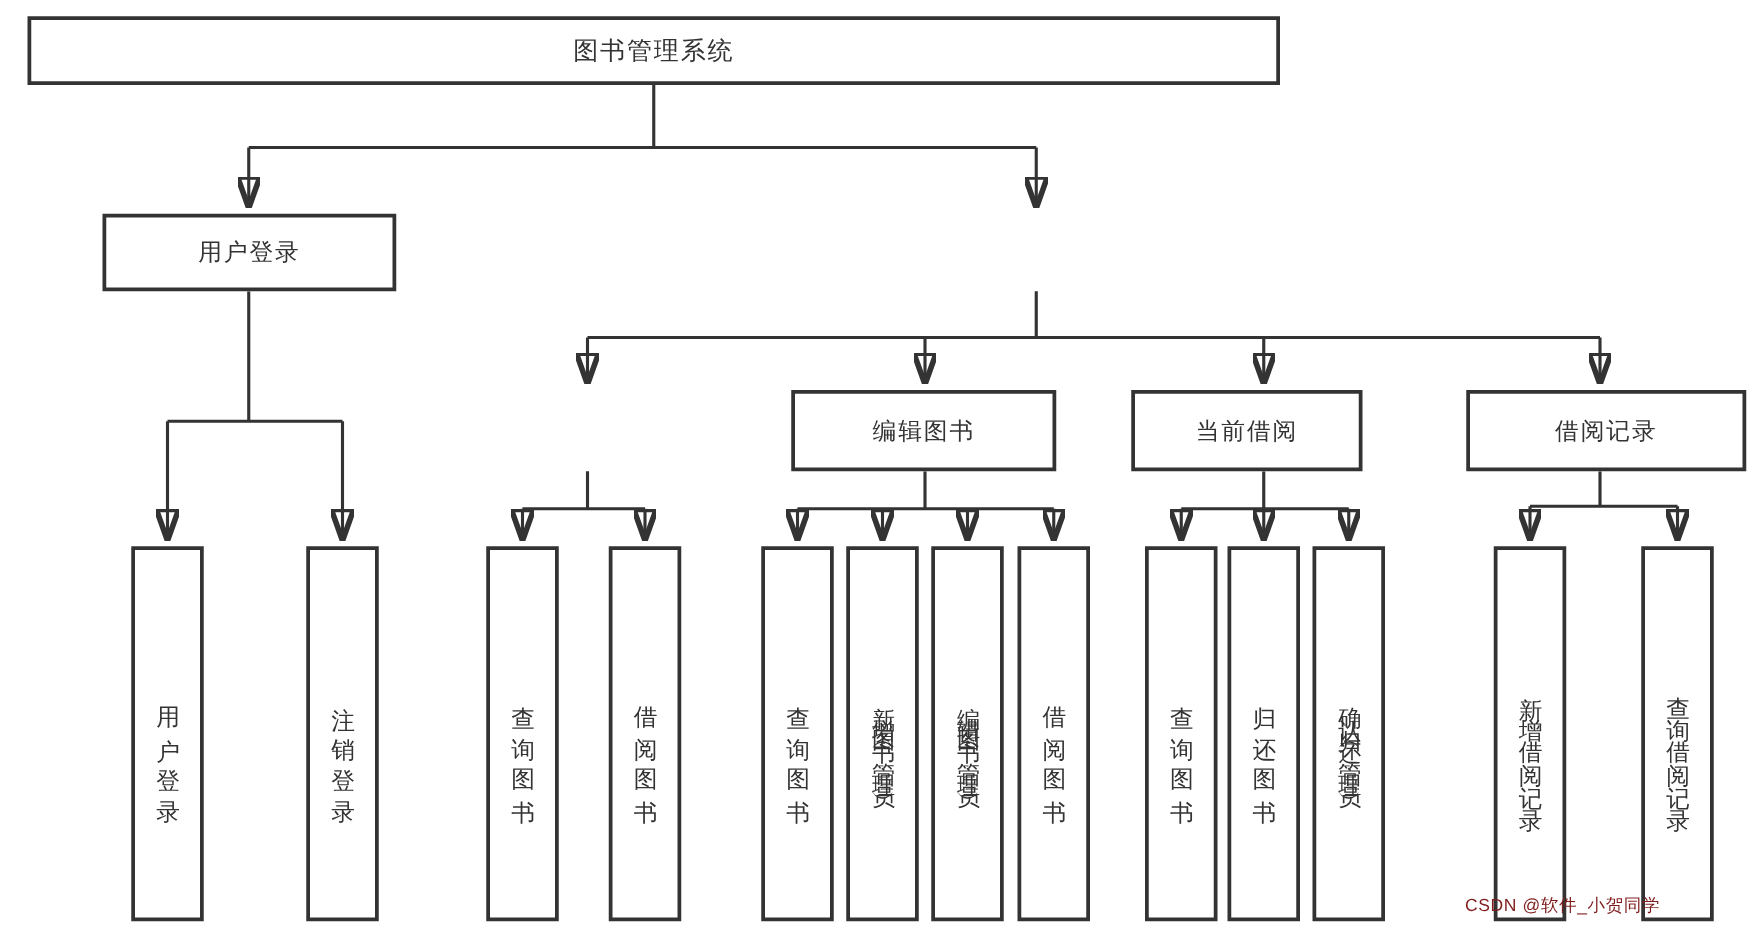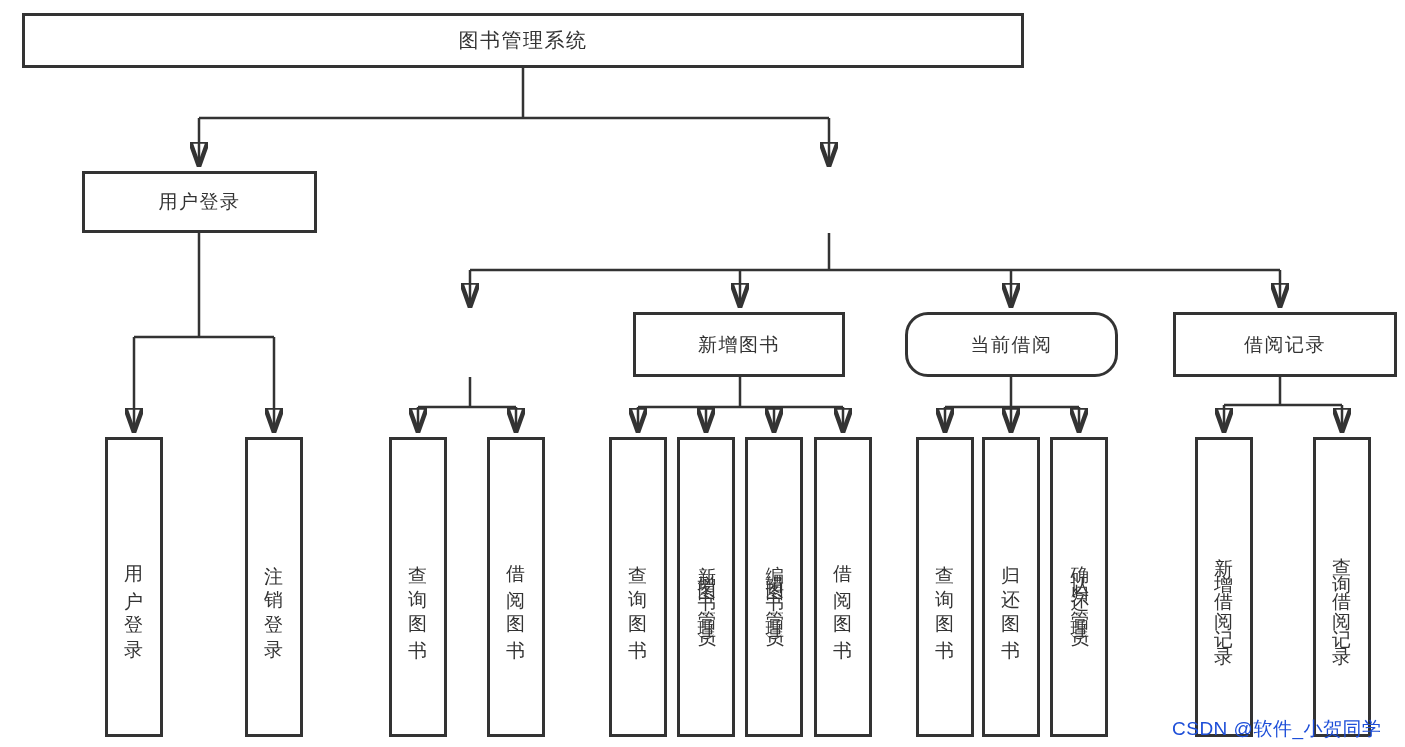--- a/index.html
+++ b/index.html
@@ -127,7 +127,7 @@
   </div>
 
   <div class="node lvl3" style="left:633px; width:212px;">
-    <span class="hlabel">新增图书</span>
+    <span class="hlabel">编辑图书</span>
   </div>
   <div class="node lvl3" style="left:905px; width:213px;border-radius:23px;">
     <span class="hlabel">当前借阅</span>

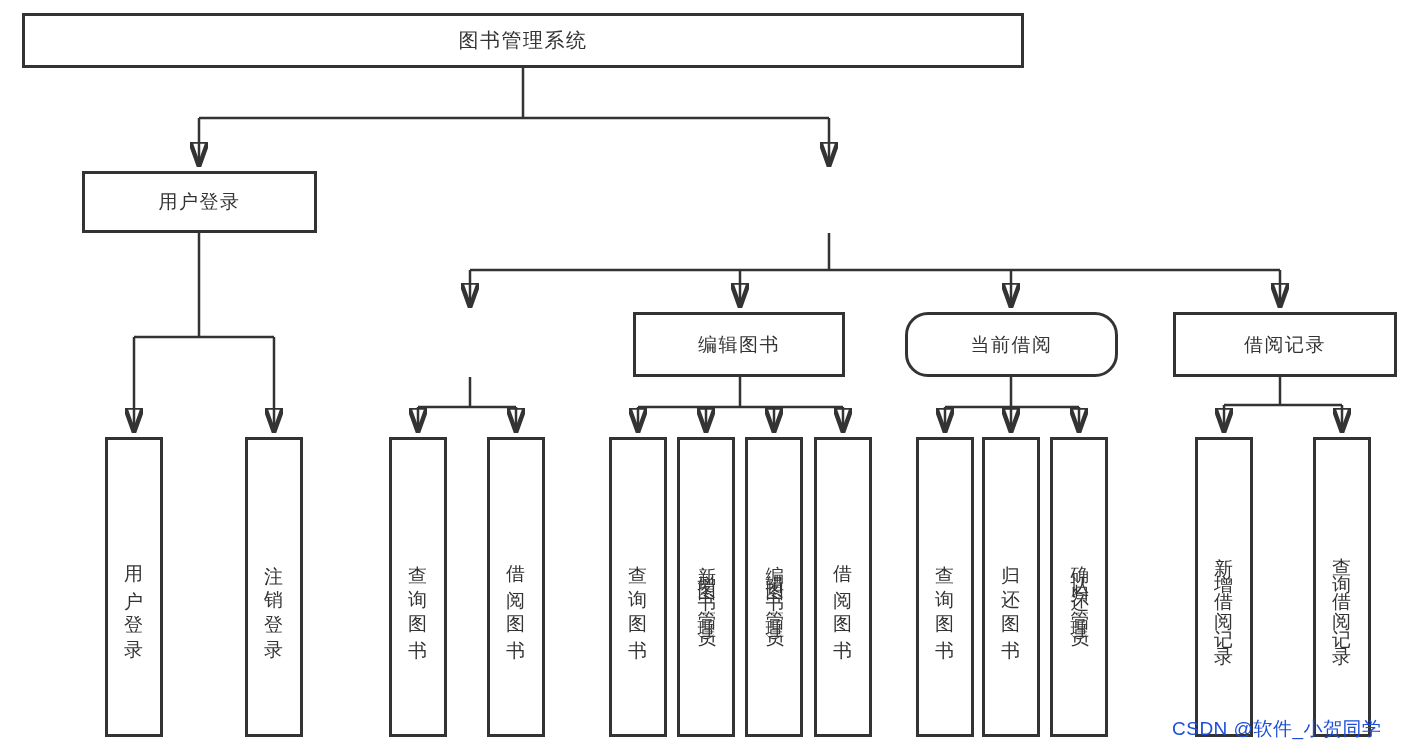--- a/index.html
+++ b/index.html
@@ -129,7 +129,7 @@
   <div class="node lvl3" style="left:633px; width:212px;">
     <span class="hlabel">编辑图书</span>
   </div>
-  <div class="node lvl3" style="left:905px; width:213px;border-radius:23px;">
+  <div class="node lvl3" style="left:905px; width:185px;">
     <span class="hlabel">当前借阅</span>
   </div>
   <div class="node lvl3" style="left:1173px; width:224px;">

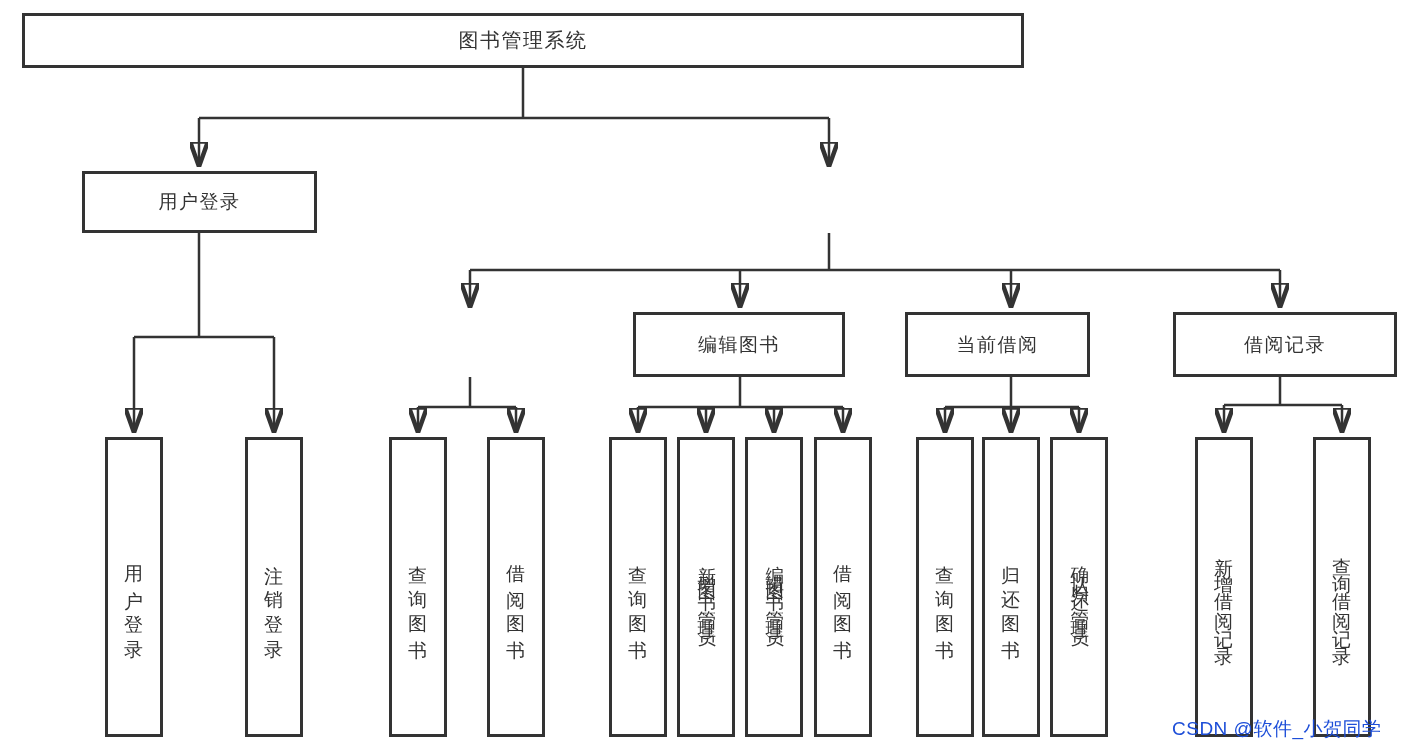--- a/index.html
+++ b/index.html
@@ -66,9 +66,9 @@
     position: absolute;
     left: 1172px;
     top: 716px;
-    font-size: 19px;
+    font-size: 14px;
     letter-spacing: 0.5px;
-    color: #1d4ed8;
+    color: #7f1d1d;
     white-space: nowrap;
   }
 </style>

